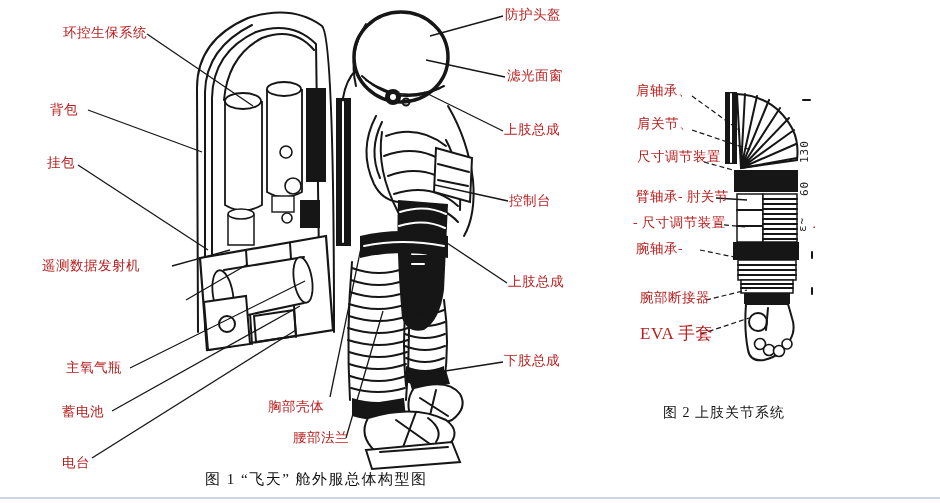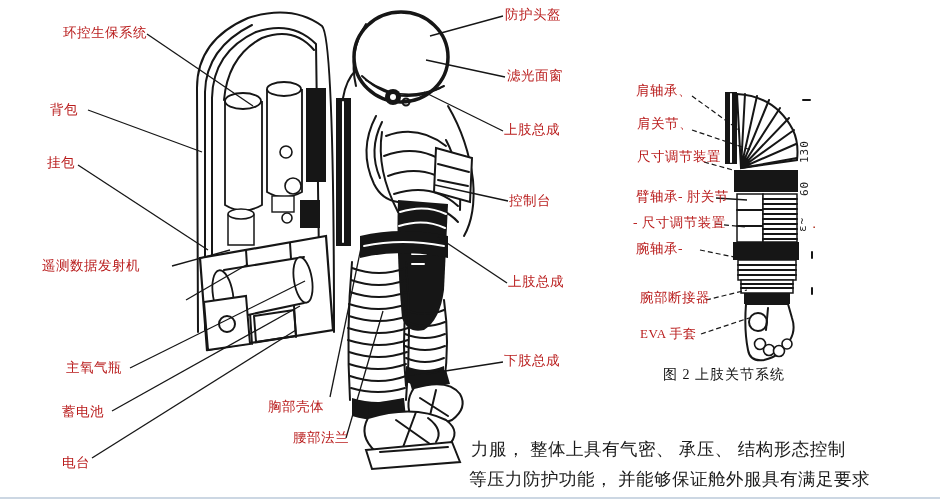--- a/index.html
+++ b/index.html
@@ -253,7 +253,7 @@
   <span class="lbl" style="left:633px;top:216px">- 尺寸调节装置</span>
   <span class="lbl" style="left:636px;top:242px">腕轴承-</span>
   <span class="lbl" style="left:640px;top:291px">腕部断接器</span>
-  <span class="lbl" style="left:640px;top:327px;font-size:13px">EVA 手套</span>
+  <span class="lbl" style="left:640px;top:327px;font-size:17px">EVA 手套</span>
 
   <span class="dim" style="left:798px;top:163px">130</span>
   <span class="dim" style="left:798px;top:196px">60</span>

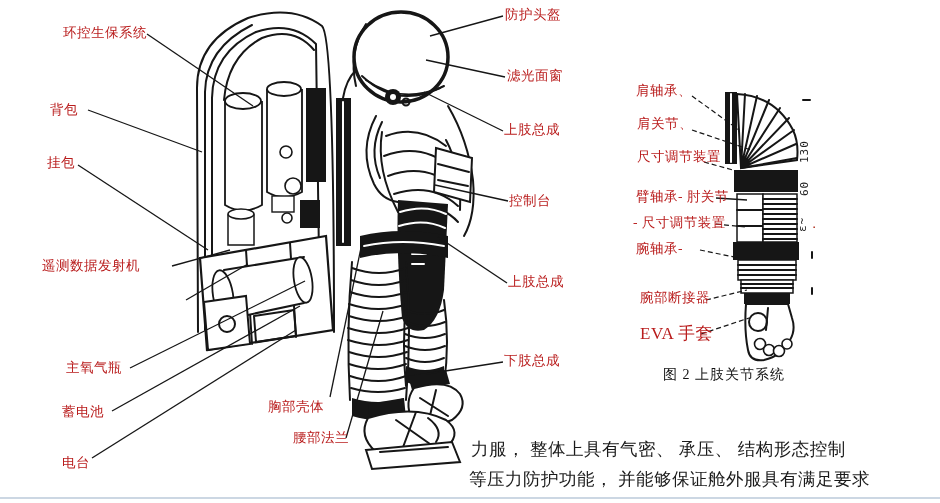--- a/index.html
+++ b/index.html
@@ -18,7 +18,7 @@
     position:absolute;z-index:2;font-size:15px;white-space:nowrap;
     letter-spacing:1.5px;color:#111;
   }
-  .cap2{font-size:14px;letter-spacing:1px;}
+  .cap2{font-size:14px;letter-spacing:1px;margin-top:38px;}
   .para{
     position:absolute;z-index:2;font-size:17.5px;white-space:nowrap;
     letter-spacing:0.5px;color:#1a1a1a;

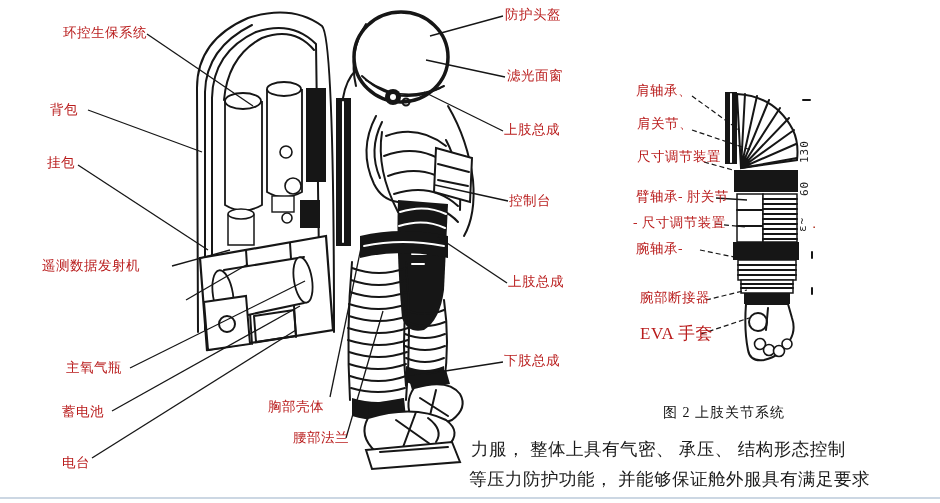--- a/index.html
+++ b/index.html
@@ -262,7 +262,6 @@
 
   <span class="cap cap2" style="left:663px;top:366px">图 2 上肢关节系统</span>
 
-  <span class="para" style="left:471px;top:437px">力服， 整体上具有气密、 承压、 结构形态控制</span>
   <span class="para" style="left:469px;top:467px">等压力防护功能， 并能够保证舱外服具有满足要求</span>
 
   <div id="divider"></div>

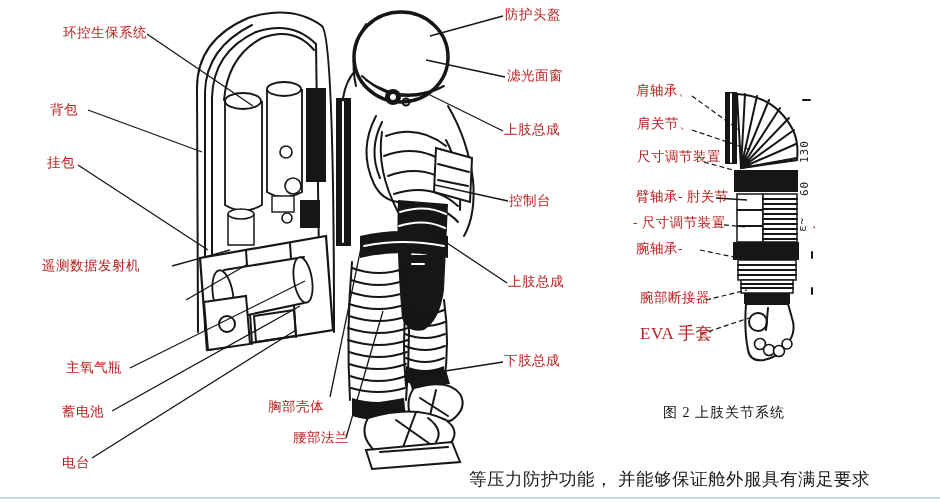--- a/index.html
+++ b/index.html
@@ -260,6 +260,7 @@
   <span class="dim" style="left:796px;top:232px">ε~</span>
   <span class="redmark" style="left:813px;top:224px">▪</span>
 
+  <span class="cap" style="left:205px;top:470px">图 1 “飞天” 舱外服总体构型图</span>
   <span class="cap cap2" style="left:663px;top:366px">图 2 上肢关节系统</span>
 
   <span class="para" style="left:469px;top:467px">等压力防护功能， 并能够保证舱外服具有满足要求</span>

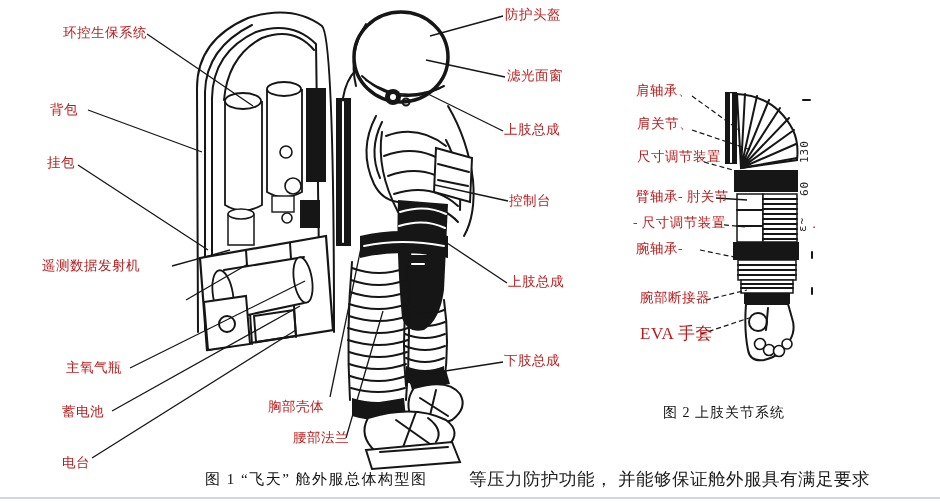--- a/index.html
+++ b/index.html
@@ -263,7 +263,6 @@
   <span class="cap" style="left:205px;top:470px">图 1 “飞天” 舱外服总体构型图</span>
   <span class="cap cap2" style="left:663px;top:366px">图 2 上肢关节系统</span>
 
-  <span class="para" style="left:469px;top:467px">等压力防护功能， 并能够保证舱外服具有满足要求</span>
 
   <div id="divider"></div>
 </div>

